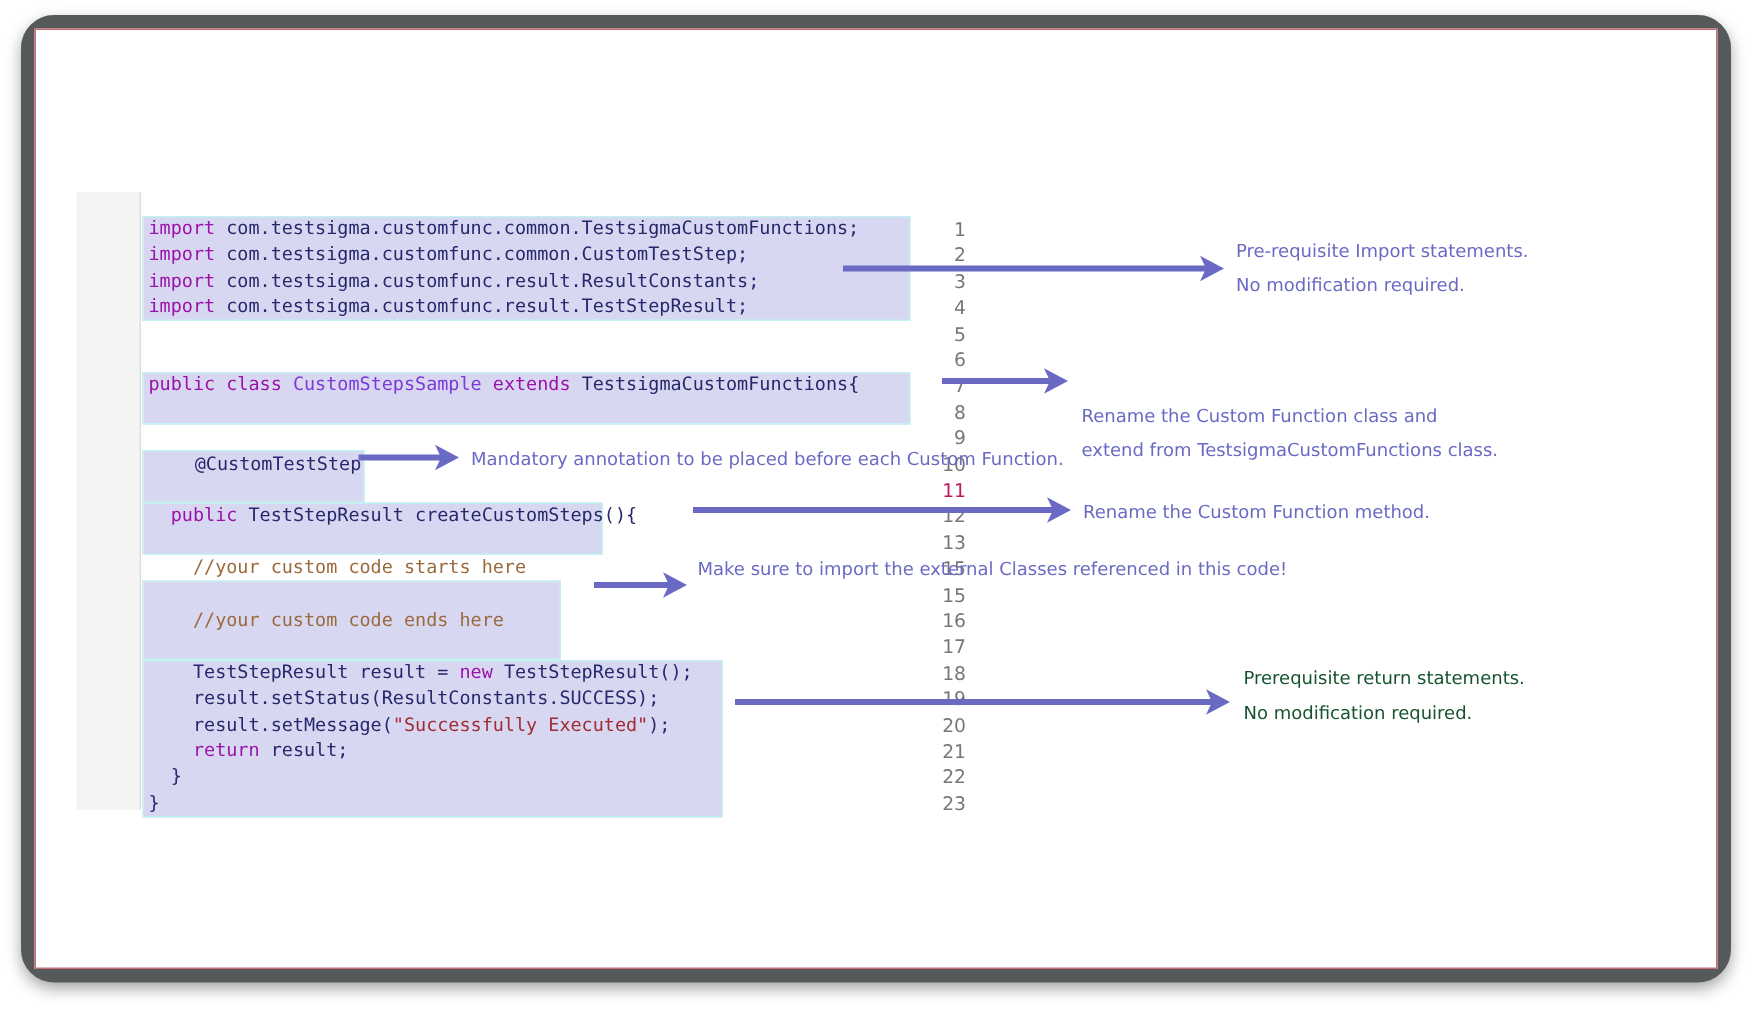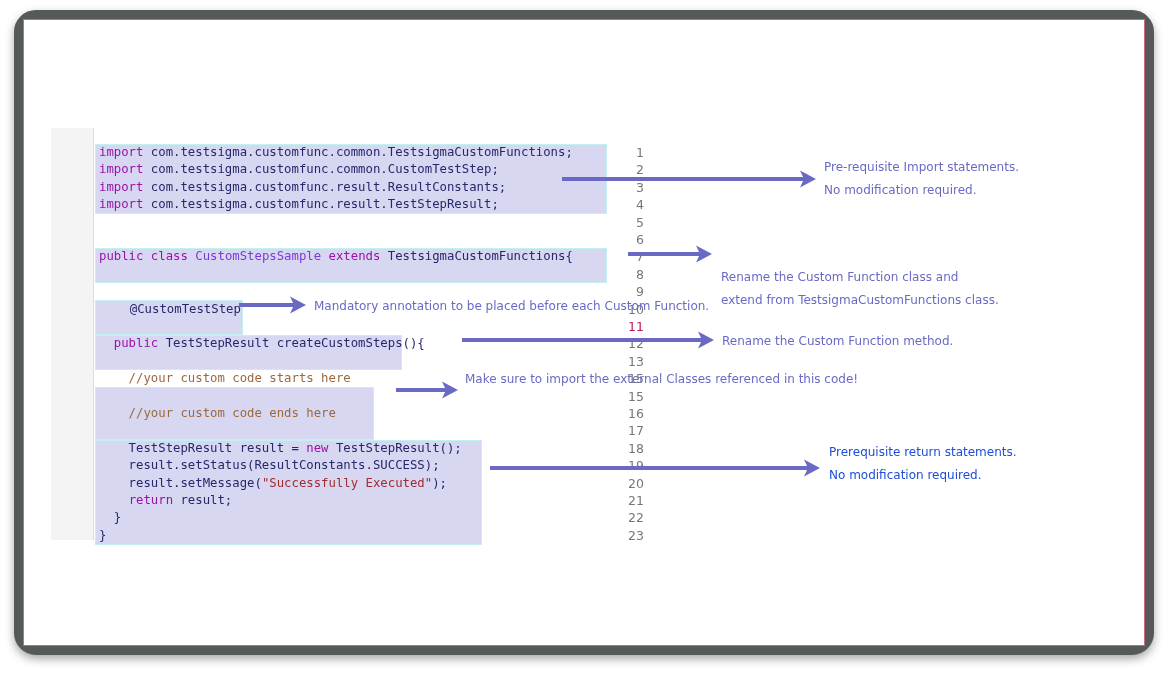--- a/index.html
+++ b/index.html
@@ -232,7 +232,7 @@
         <div class="annotation" style="left: 290px; top: 275px; color: rgb(106, 106, 196);"><div>Mandatory annotation to be placed before each Custom Function.</div></div>
         <div class="annotation" style="left: 698px; top: 310px; color: rgb(106, 106, 196);"><div>Rename the Custom Function method.</div></div>
         <div class="annotation" style="left: 441px; top: 348px; color: rgb(106, 106, 196);"><div>Make sure to import the external Classes referenced in this code!</div></div>
-        <div class="annotation" style="left: 805px; top: 421px; color: #1d4ed8;"><div>Prerequisite return statements.</div><div>No modification required.</div></div>
+        <div class="annotation" style="left: 805px; top: 421px; color: #14532d;"><div>Prerequisite return statements.</div><div>No modification required.</div></div>
       </div>
 
   </div>

